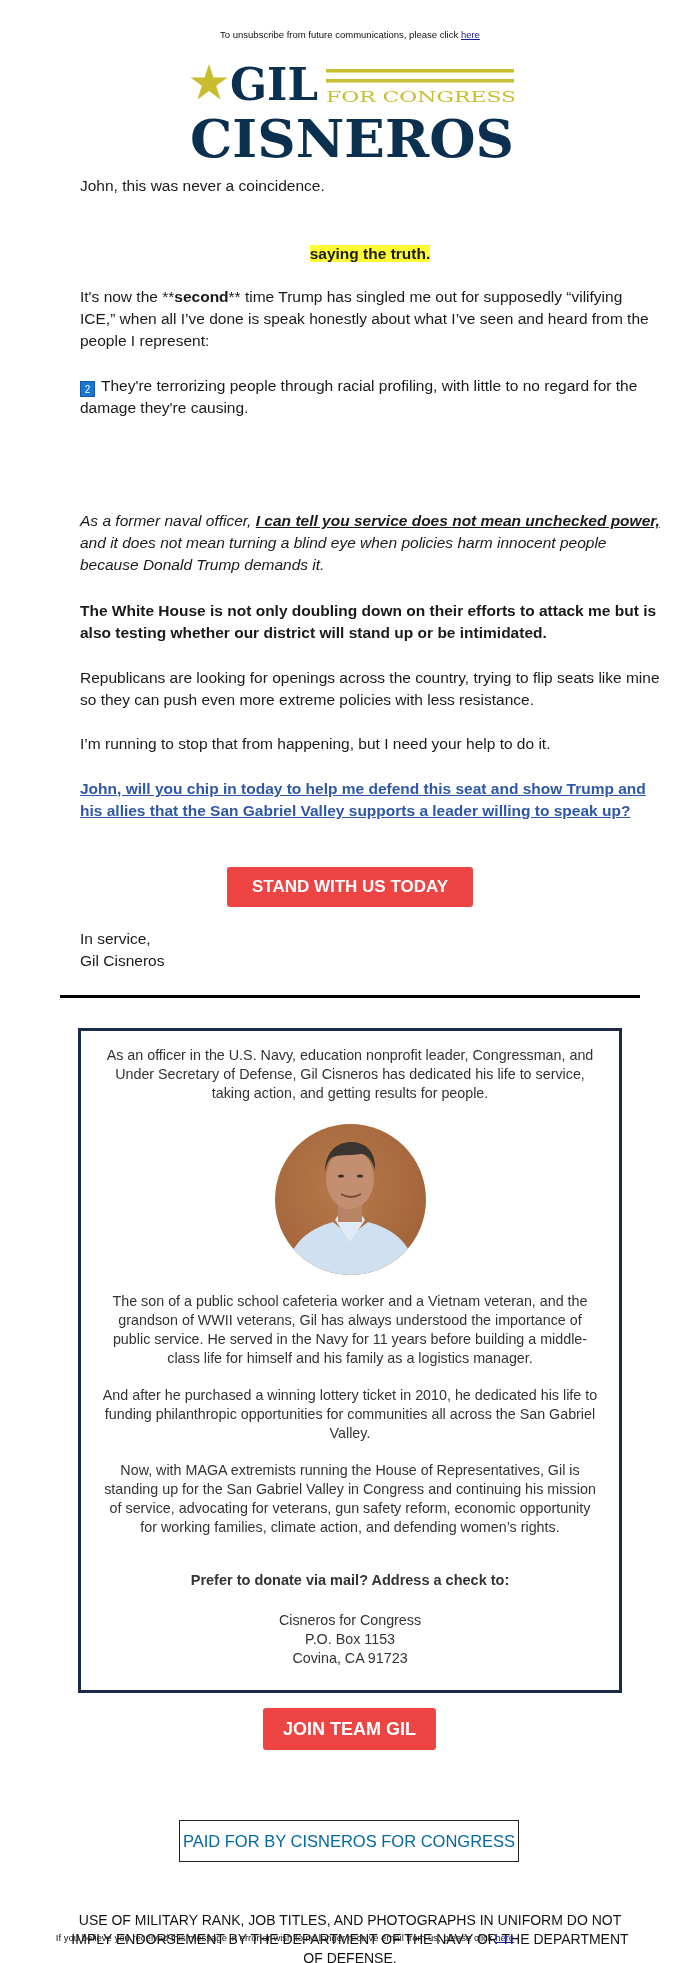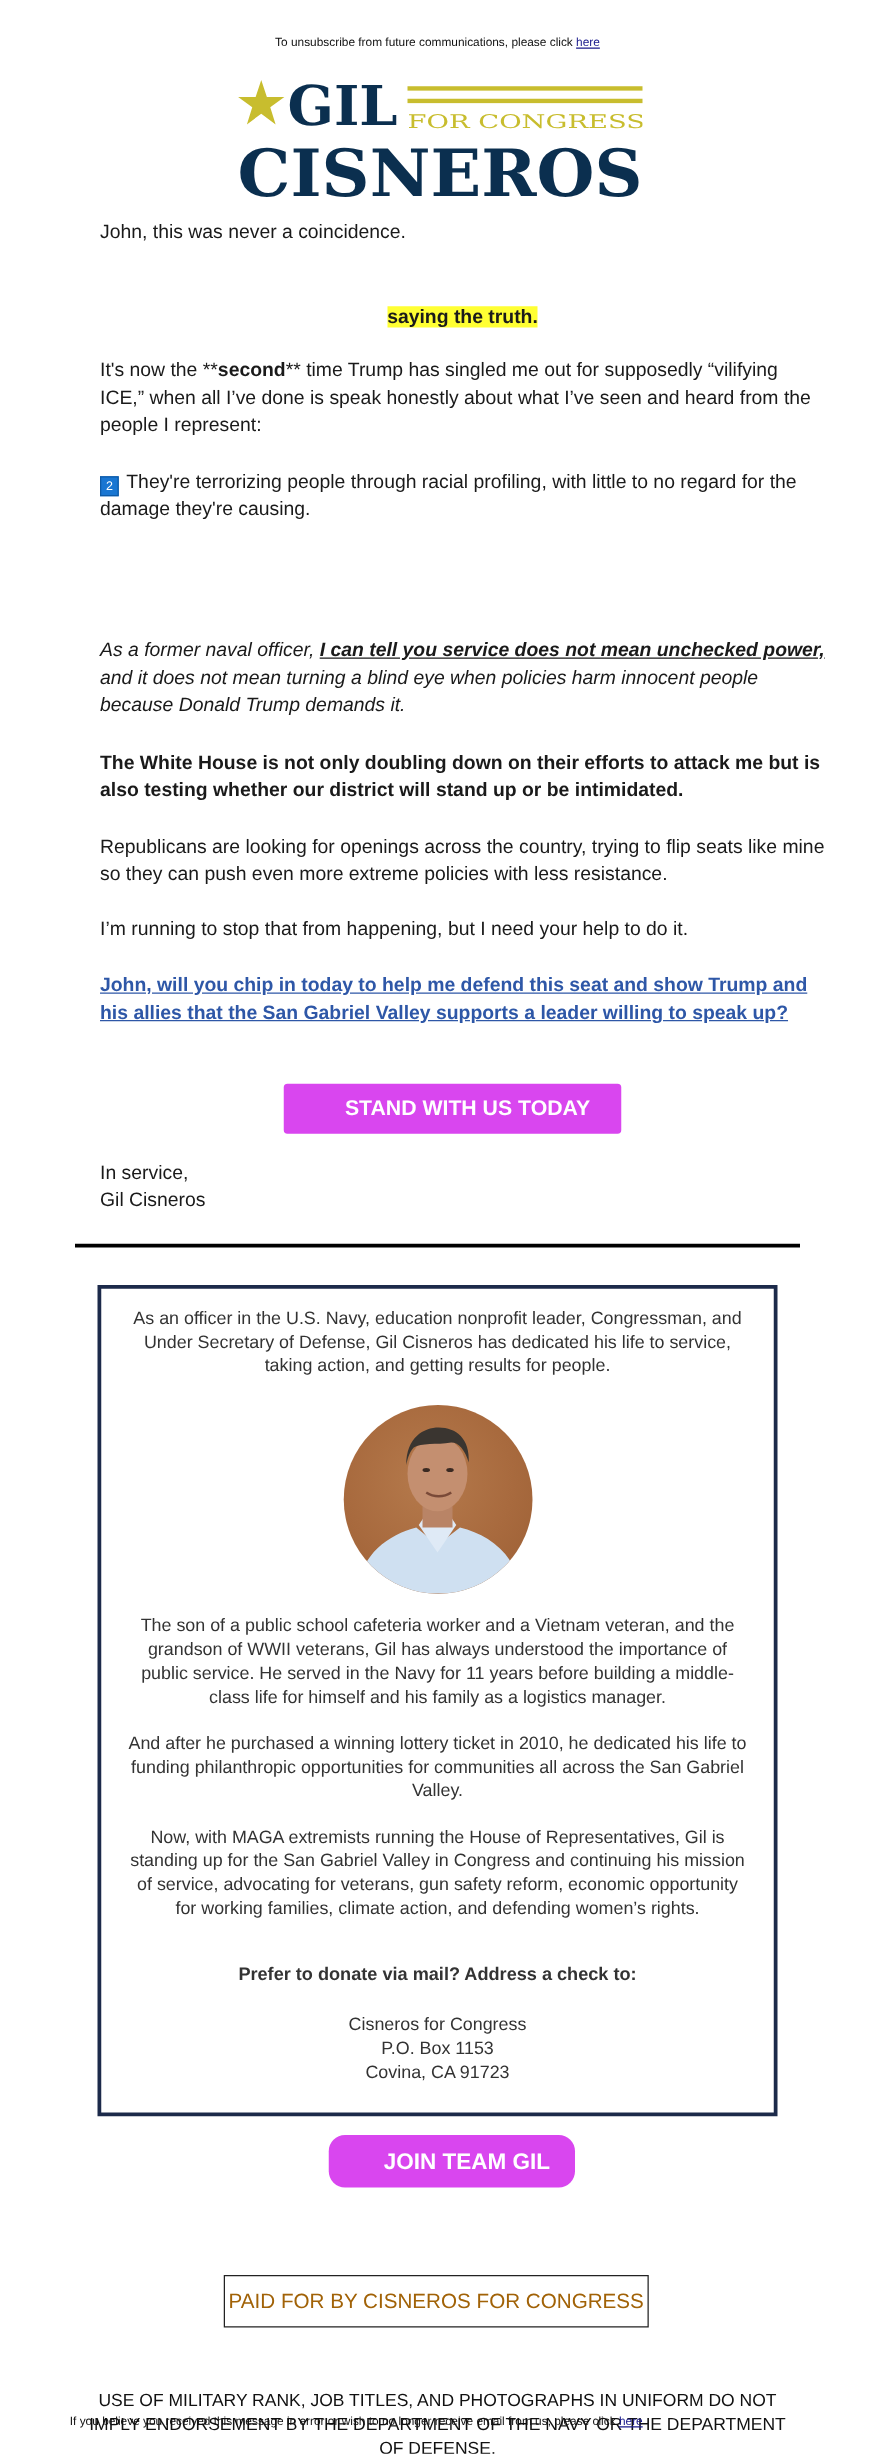--- a/index.html
+++ b/index.html
@@ -21,7 +21,7 @@
   .p-running { top: 733px; }
   .p-ask { top: 778px; font-weight: bold; }
   .p-ask a { color: #2e57a7; }
-  .btn { position: absolute; background: #d946ef; color: #ffffff; font-weight: bold; text-align: center; border-radius: 3px; font-size: 17px; text-decoration: none; padding-left: 24px; }
+  .btn { position: absolute; background: #ef4444; color: #ffffff; font-weight: bold; text-align: center; border-radius: 3px; font-size: 17px; text-decoration: none; }
   .btn-stand { top: 867px; left: 227px; width: 246px; height: 40px; line-height: 40px; }
   .p-sign { top: 928px; }
   .hr { position: absolute; top: 995px; left: 60px; width: 580px; height: 3px; background: #000; }

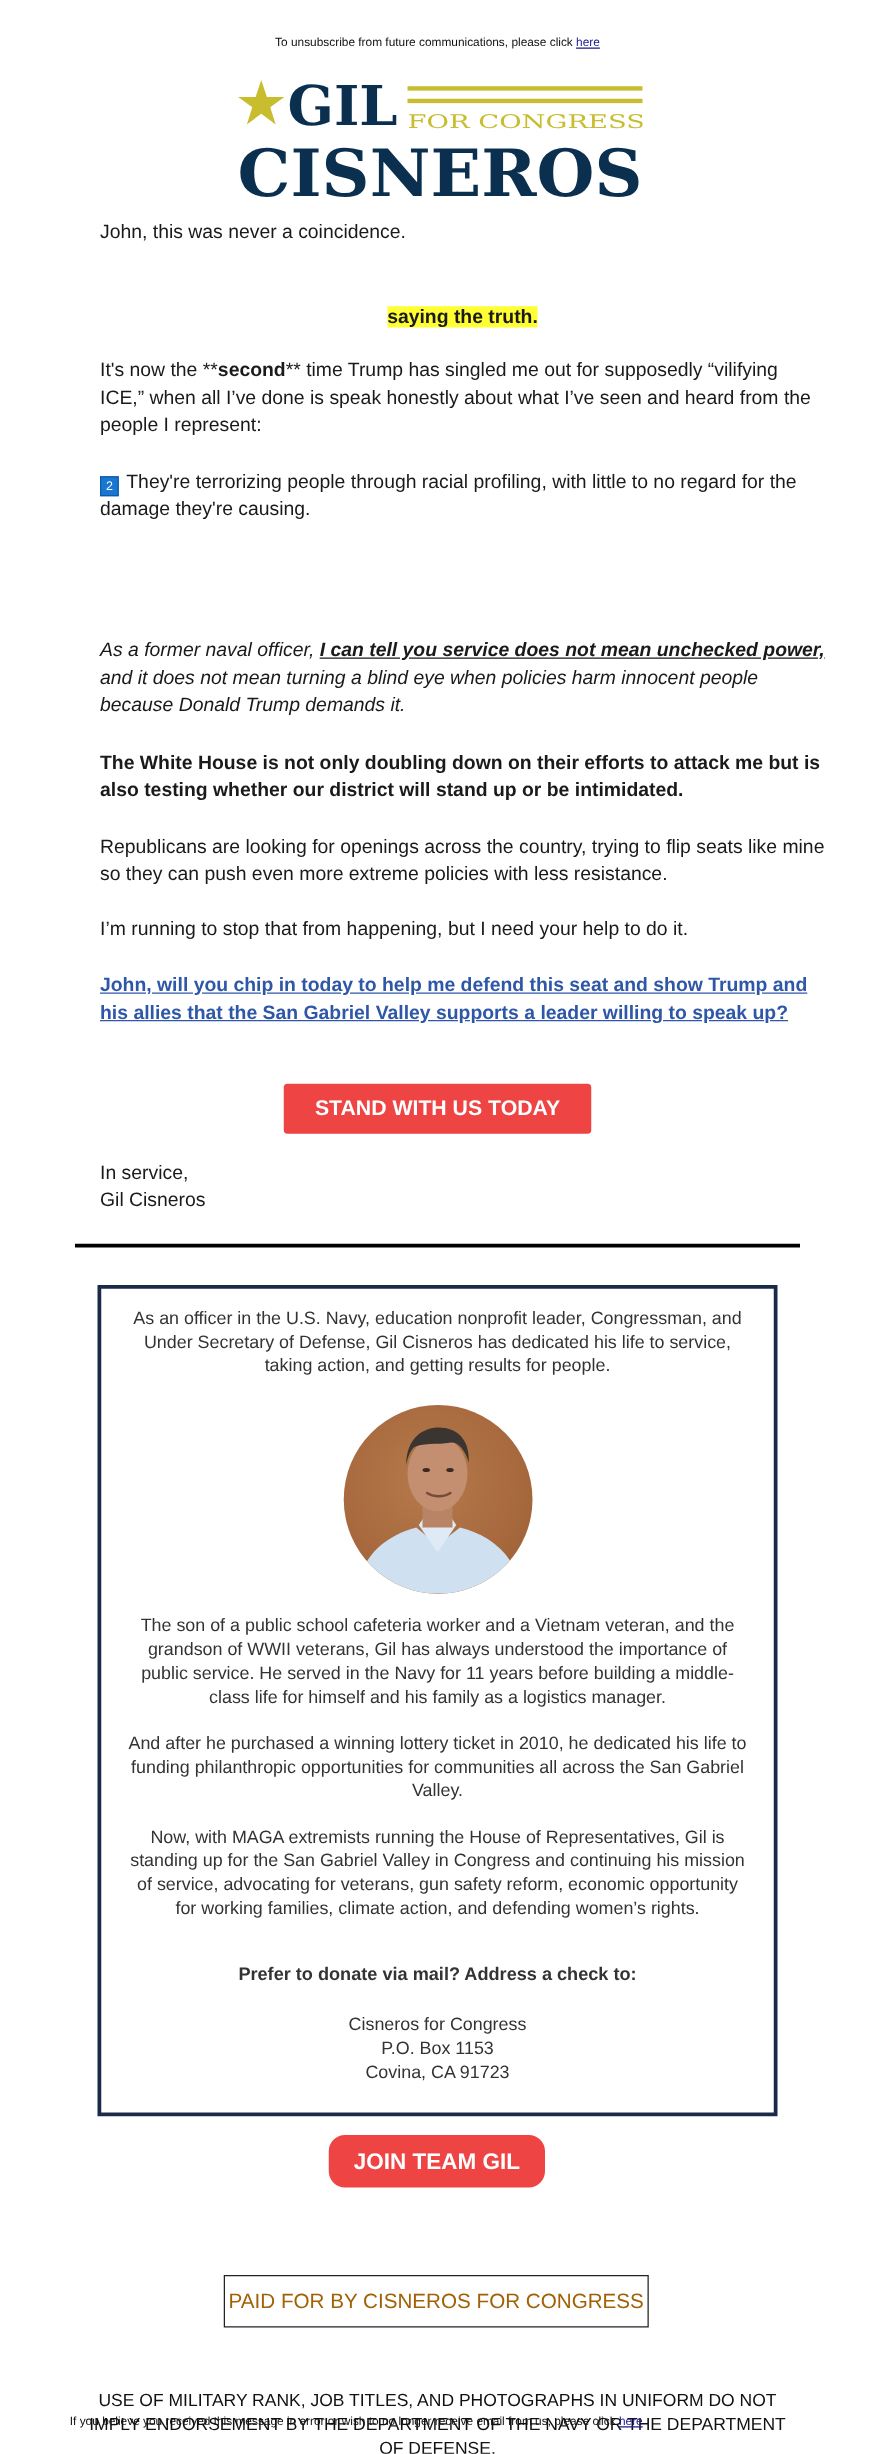--- a/index.html
+++ b/index.html
@@ -34,7 +34,7 @@
   .bio4 { top: 1461px; }
   .bio-mail { top: 1571px; font-weight: bold; font-size: 14.5px; }
   .bio-addr { top: 1611px; }
-  .btn-join { top: 1708px; left: 263px; width: 173px; height: 42px; line-height: 42px; font-size: 18px; border-radius: 13px; }
+  .btn-join { top: 1708px; left: 263px; width: 173px; height: 42px; line-height: 42px; font-size: 18px; }
   .paid-box { position: absolute; top: 1820px; left: 179px; width: 340px; height: 42px; border: 1px solid #222; box-sizing: border-box; text-align: center; line-height: 40px; font-size: 16.5px; color: #a16207; }
   .disclaim { position: absolute; top: 1911px; left: 70px; width: 560px; text-align: center; font-size: 14px; line-height: 19px; color: #111; }
   .unsub-bottom { position: absolute; top: 1932px; left: 0; width: 570px; text-align: center; font-size: 9.5px; color: #111; }

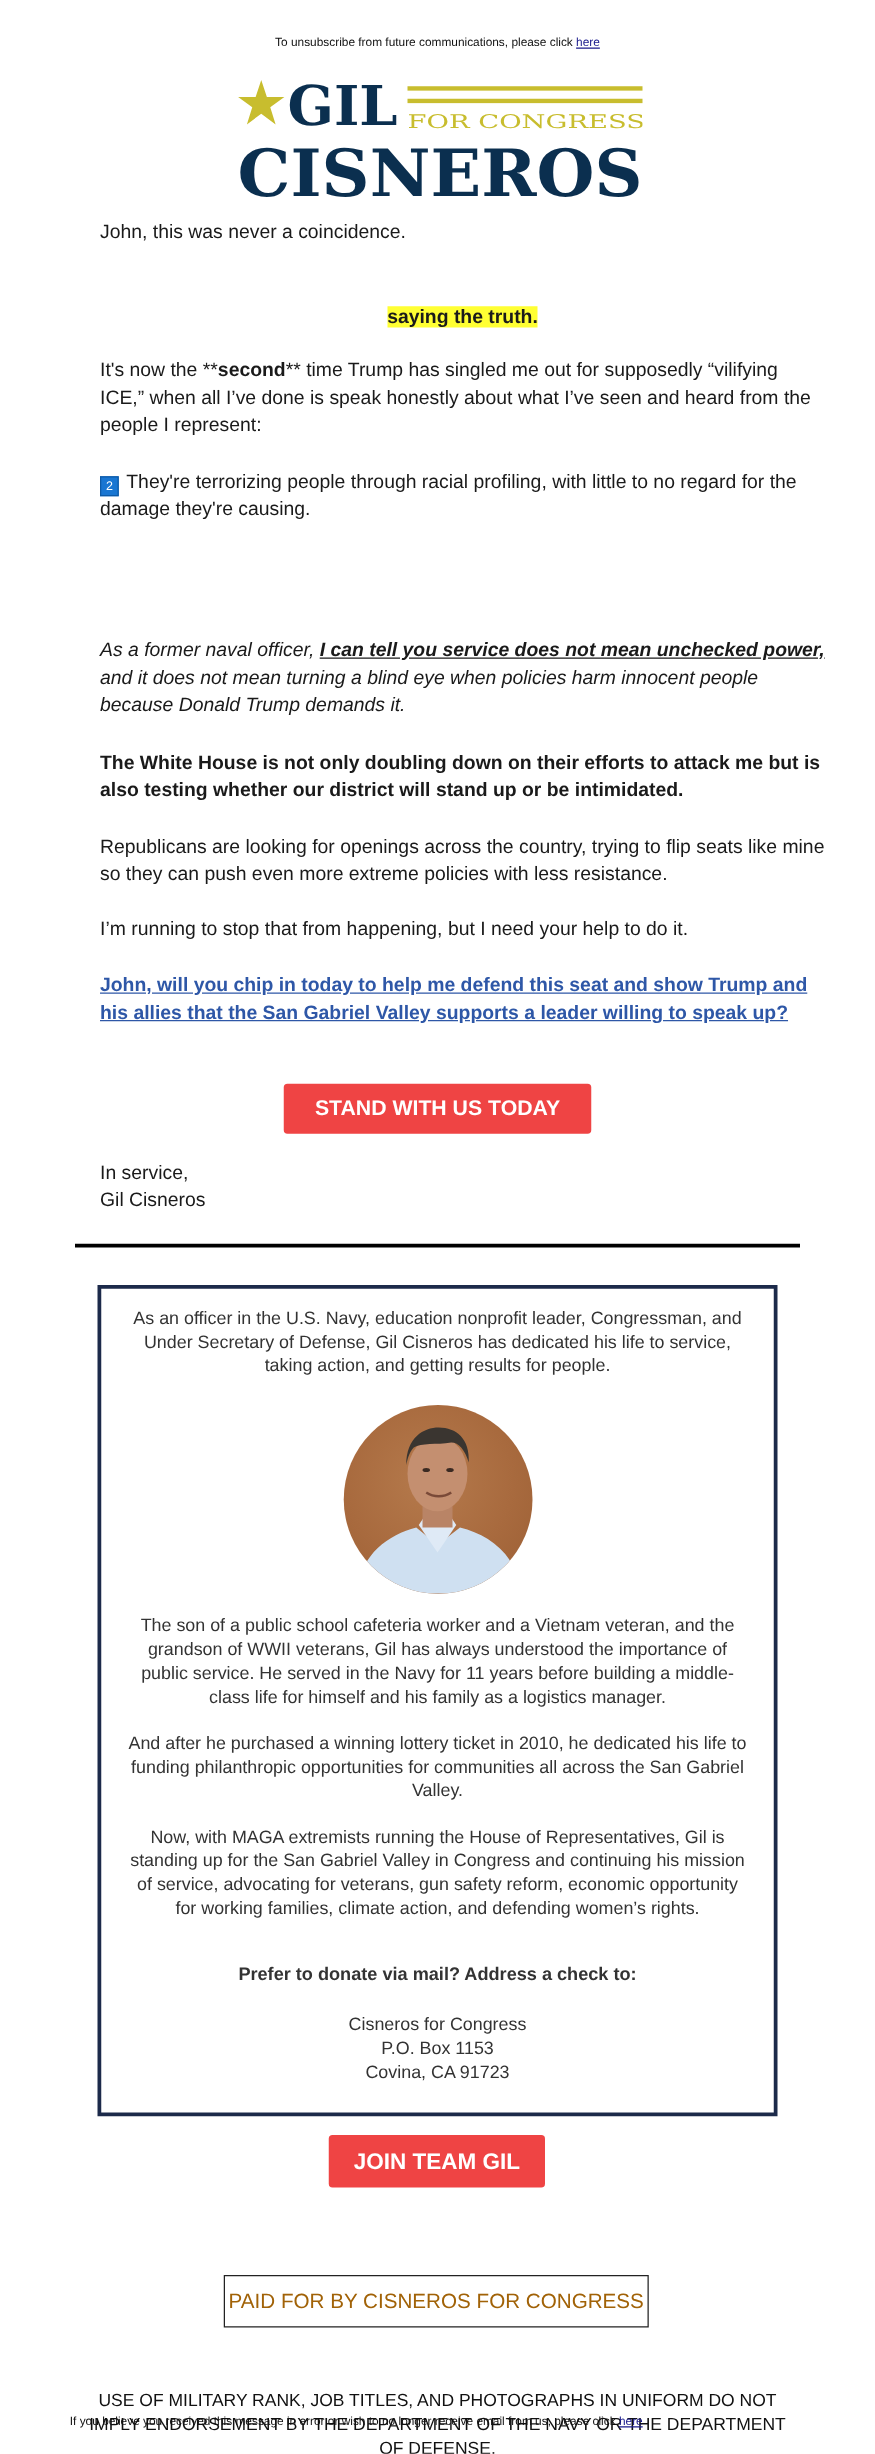--- a/index.html
+++ b/index.html
@@ -35,7 +35,7 @@
   .bio-mail { top: 1571px; font-weight: bold; font-size: 14.5px; }
   .bio-addr { top: 1611px; }
   .btn-join { top: 1708px; left: 263px; width: 173px; height: 42px; line-height: 42px; font-size: 18px; }
-  .paid-box { position: absolute; top: 1820px; left: 179px; width: 340px; height: 42px; border: 1px solid #222; box-sizing: border-box; text-align: center; line-height: 40px; font-size: 16.5px; color: #a16207; }
+  .paid-box { position: absolute; top: 1820px; left: 179px; width: 340px; height: 42px; border: 1px solid #222; box-sizing: border-box; text-align: center; line-height: 40px; font-size: 16.5px; color: #0369a1; }
   .disclaim { position: absolute; top: 1911px; left: 70px; width: 560px; text-align: center; font-size: 14px; line-height: 19px; color: #111; }
   .unsub-bottom { position: absolute; top: 1932px; left: 0; width: 570px; text-align: center; font-size: 9.5px; color: #111; }
 </style>

